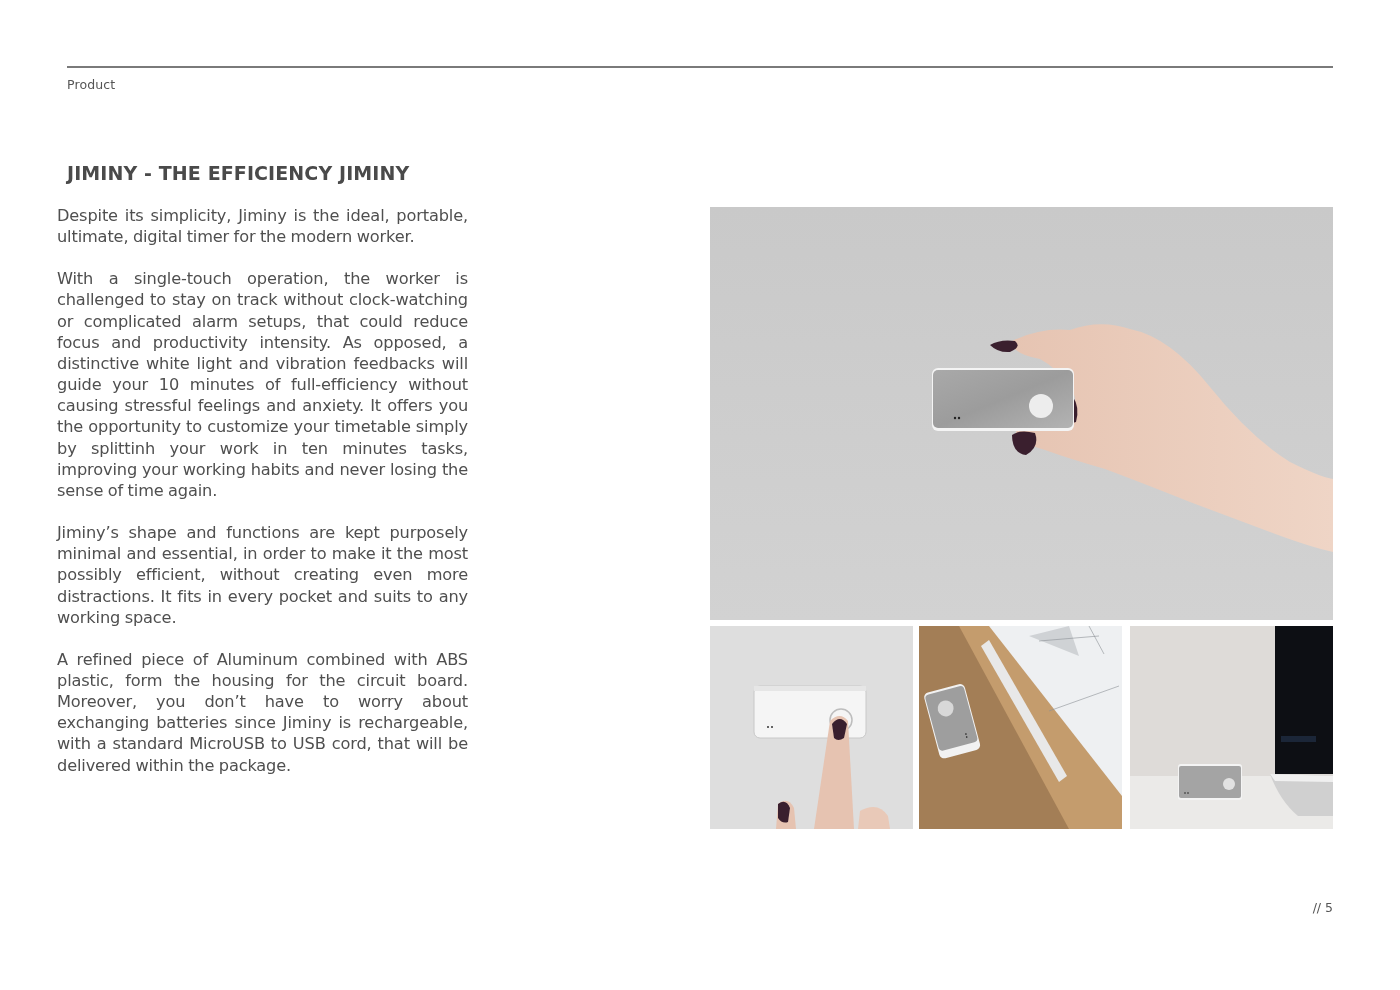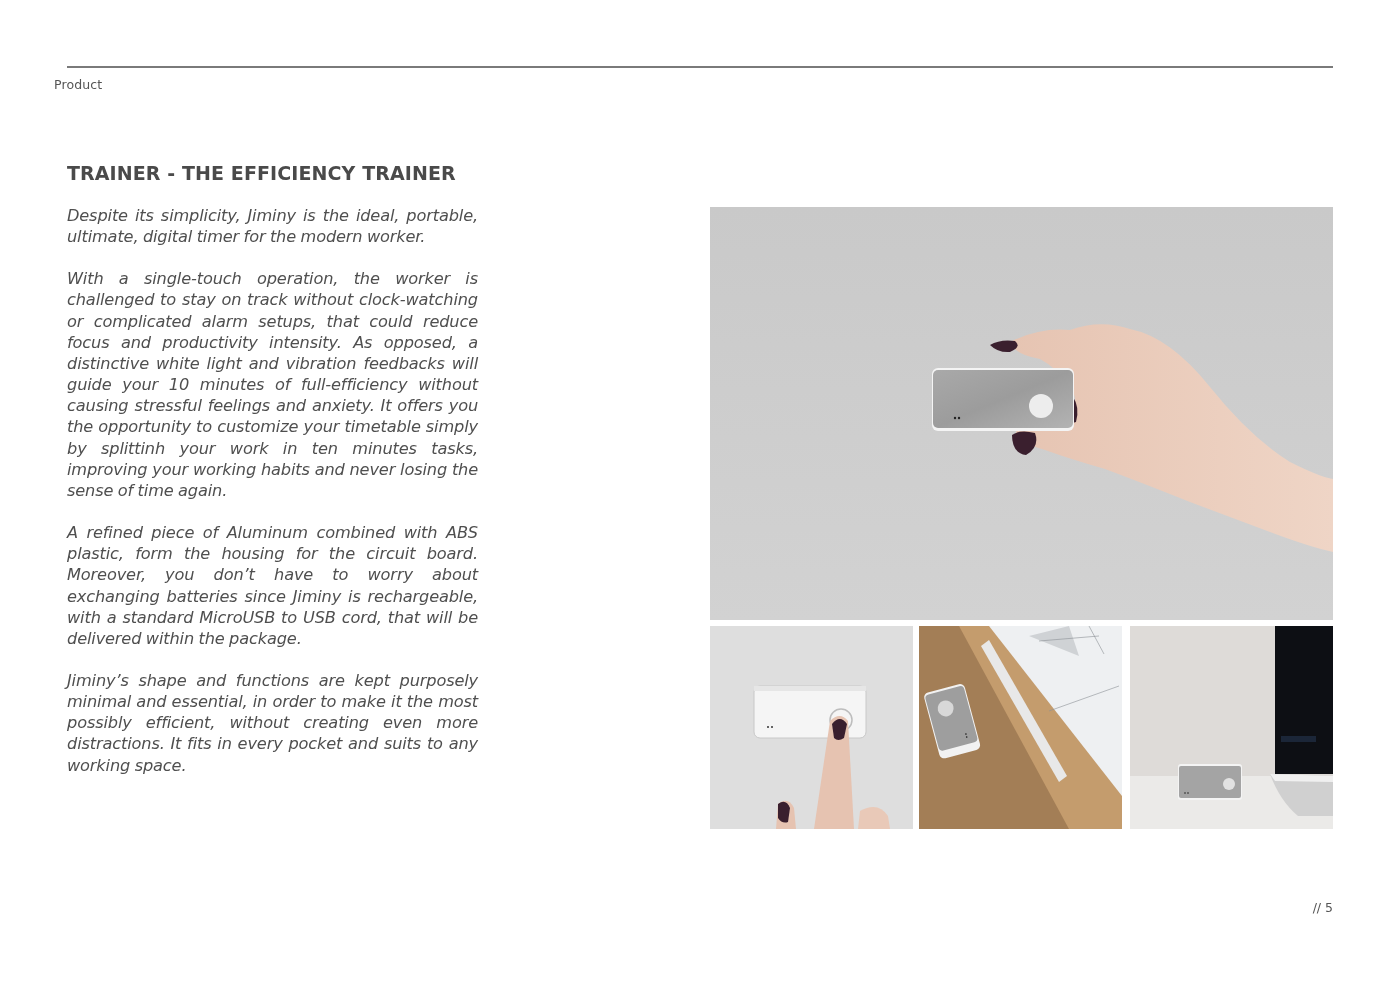--- a/index.html
+++ b/index.html
@@ -13,7 +13,7 @@
     background: #7a7a7a;
   }
   .section-label {
-    position: absolute; left: 54px; top: 77px;
+    position: absolute; left: 67px; top: 77px;
     font-size: 12.5px; color: #555555; letter-spacing: 0.1px;
   }
   .title {

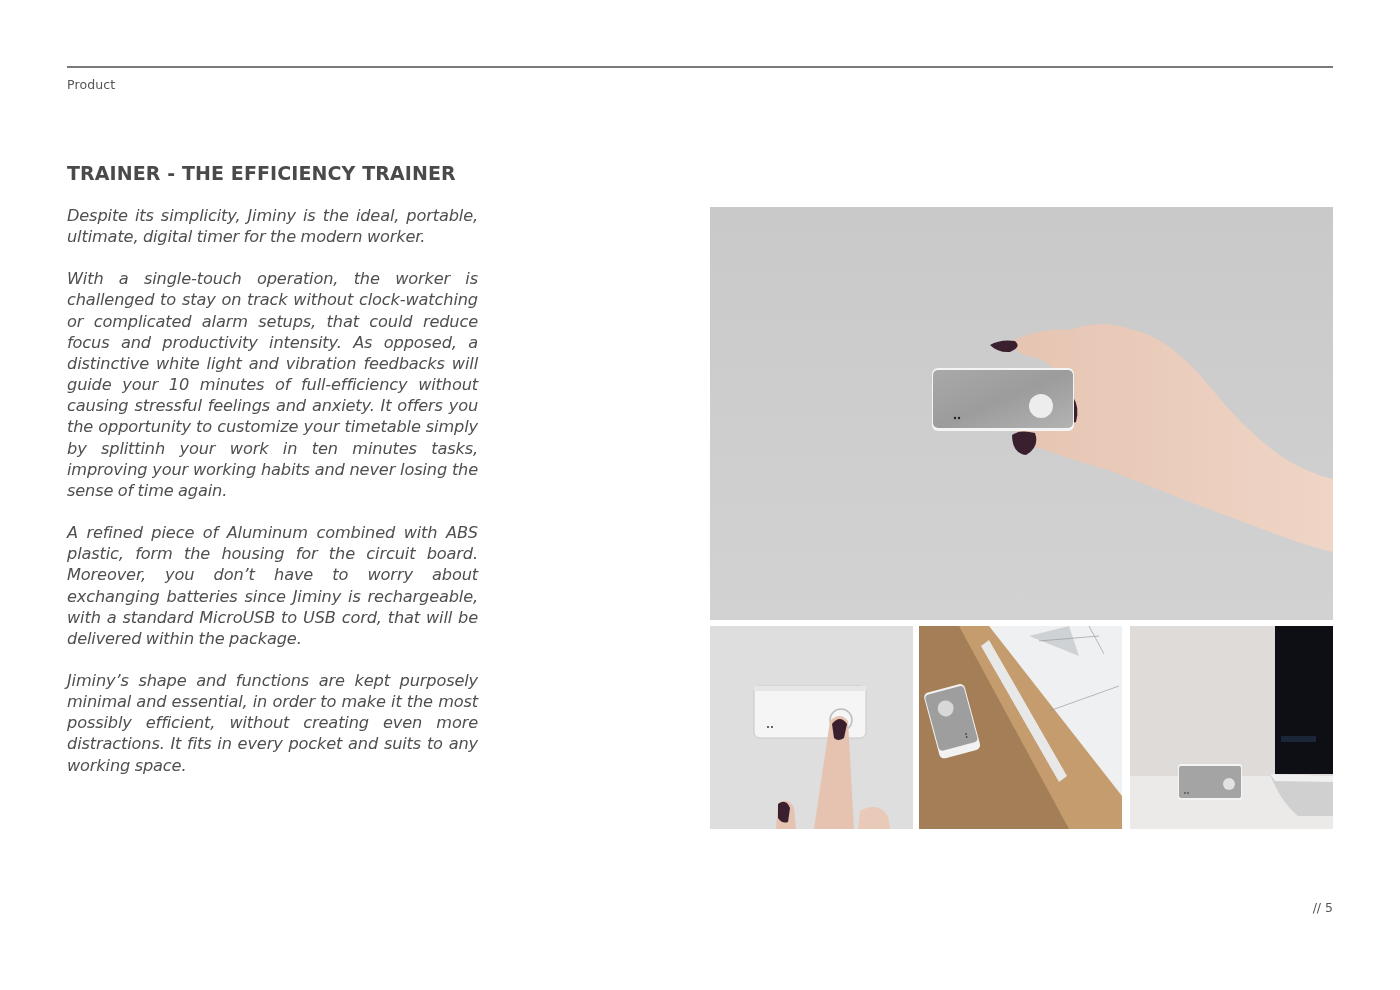--- a/index.html
+++ b/index.html
@@ -48,7 +48,7 @@
 <div class="top-rule"></div>
 <div class="section-label">Product</div>
 
-<h1 class="title">TRAINER - THE EFFICIENCY TRAINER</h1>
+<h1 class="title">JIMINY - THE EFFICIENCY JIMINY</h1>
 
 <div class="body-text">
   <p>Despite its simplicity, Jiminy is the ideal, portable, ultimate, digital timer for the modern worker.</p>

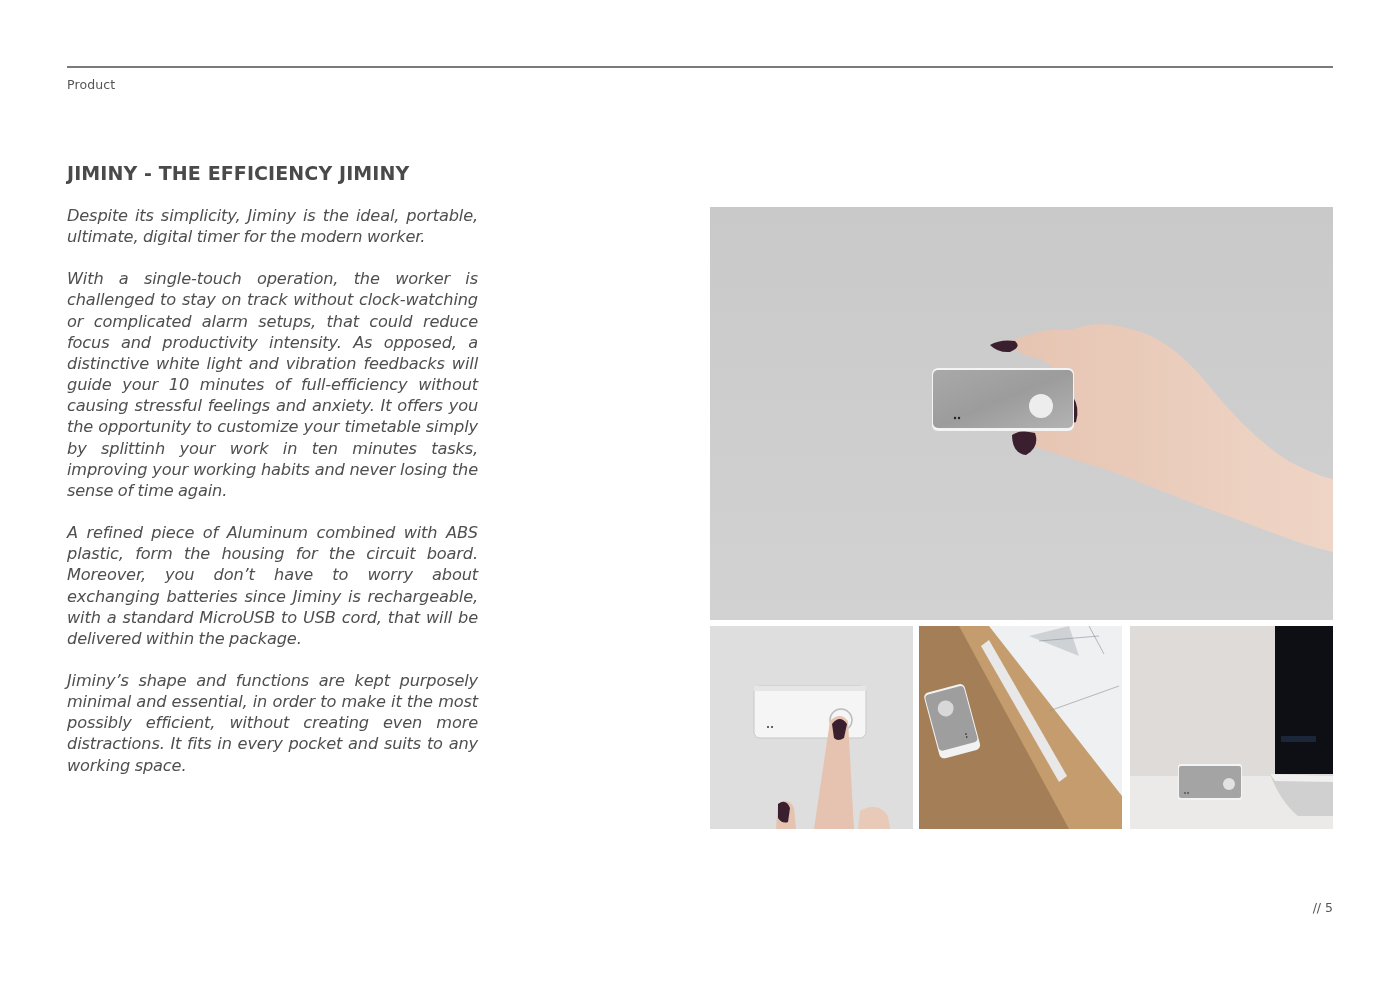--- a/index.html
+++ b/index.html
@@ -21,7 +21,7 @@
     font-size: 19px; font-weight: bold; color: #4a4a4a; letter-spacing: 0.1px;
   }
   .body-text {
-    position: absolute; left: 67px; top: 205px; width: 411px; font-style: italic;
+    position: absolute; left: 57px; top: 205px; width: 411px;
   }
   .body-text p {
     margin: 0 0 21px 0;

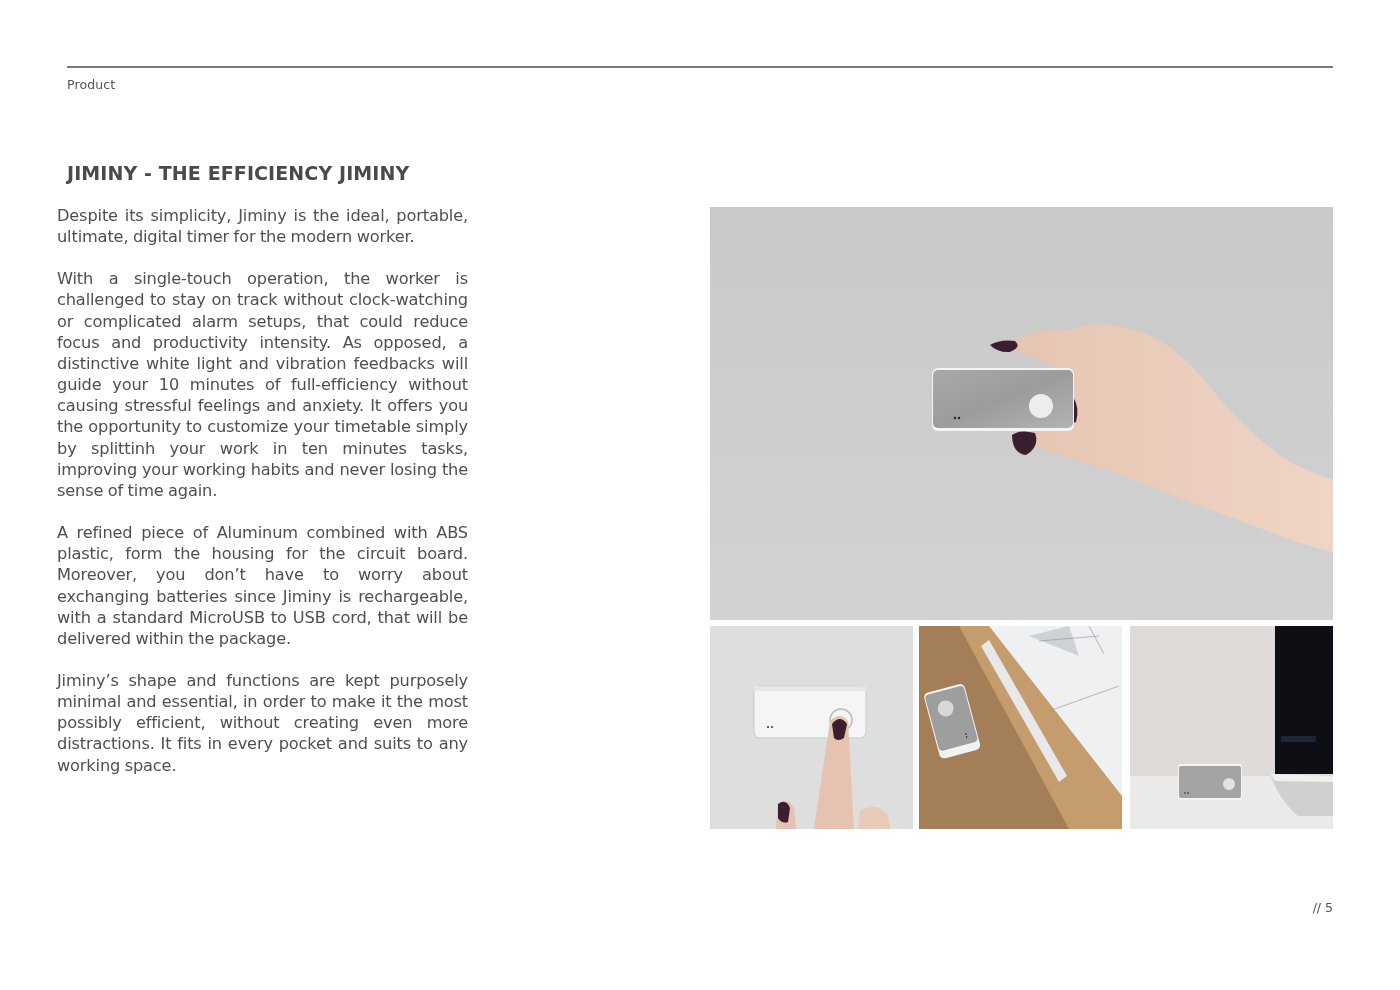--- a/index.html
+++ b/index.html
@@ -53,8 +53,8 @@
 <div class="body-text">
   <p>Despite its simplicity, Jiminy is the ideal, portable, ultimate, digital timer for the modern worker.</p>
   <p>With a single-touch operation, the worker is challenged to stay on track without clock-watching or complicated alarm setups, that could reduce focus and productivity intensity. As opposed, a distinctive white light and vibration feedbacks will guide your 10 minutes of full-efficiency without causing stressful feelings and anxiety. It offers you the opportunity to customize your timetable simply by splittinh your work in ten minutes tasks, improving your working habits and never losing the sense of time again.</p>
+  <p>Jiminy’s shape and functions are kept purposely minimal and essential, in order to make it the most possibly efficient, without creating even more distractions. It fits in every pocket and suits to any working space.</p>
   <p>A refined piece of Aluminum combined with ABS plastic, form the housing for the circuit board. Moreover, you don’t have to worry about exchanging batteries since Jiminy is rechargeable, with a standard MicroUSB to USB cord, that will be delivered within the package.</p>
-  <p>Jiminy’s shape and functions are kept purposely minimal and essential, in order to make it the most possibly efficient, without creating even more distractions. It fits in every pocket and suits to any working space.</p>
 </div>
 
 <div class="photo main-photo" title="Hand holding the aluminum Jiminy timer against a grey background">

